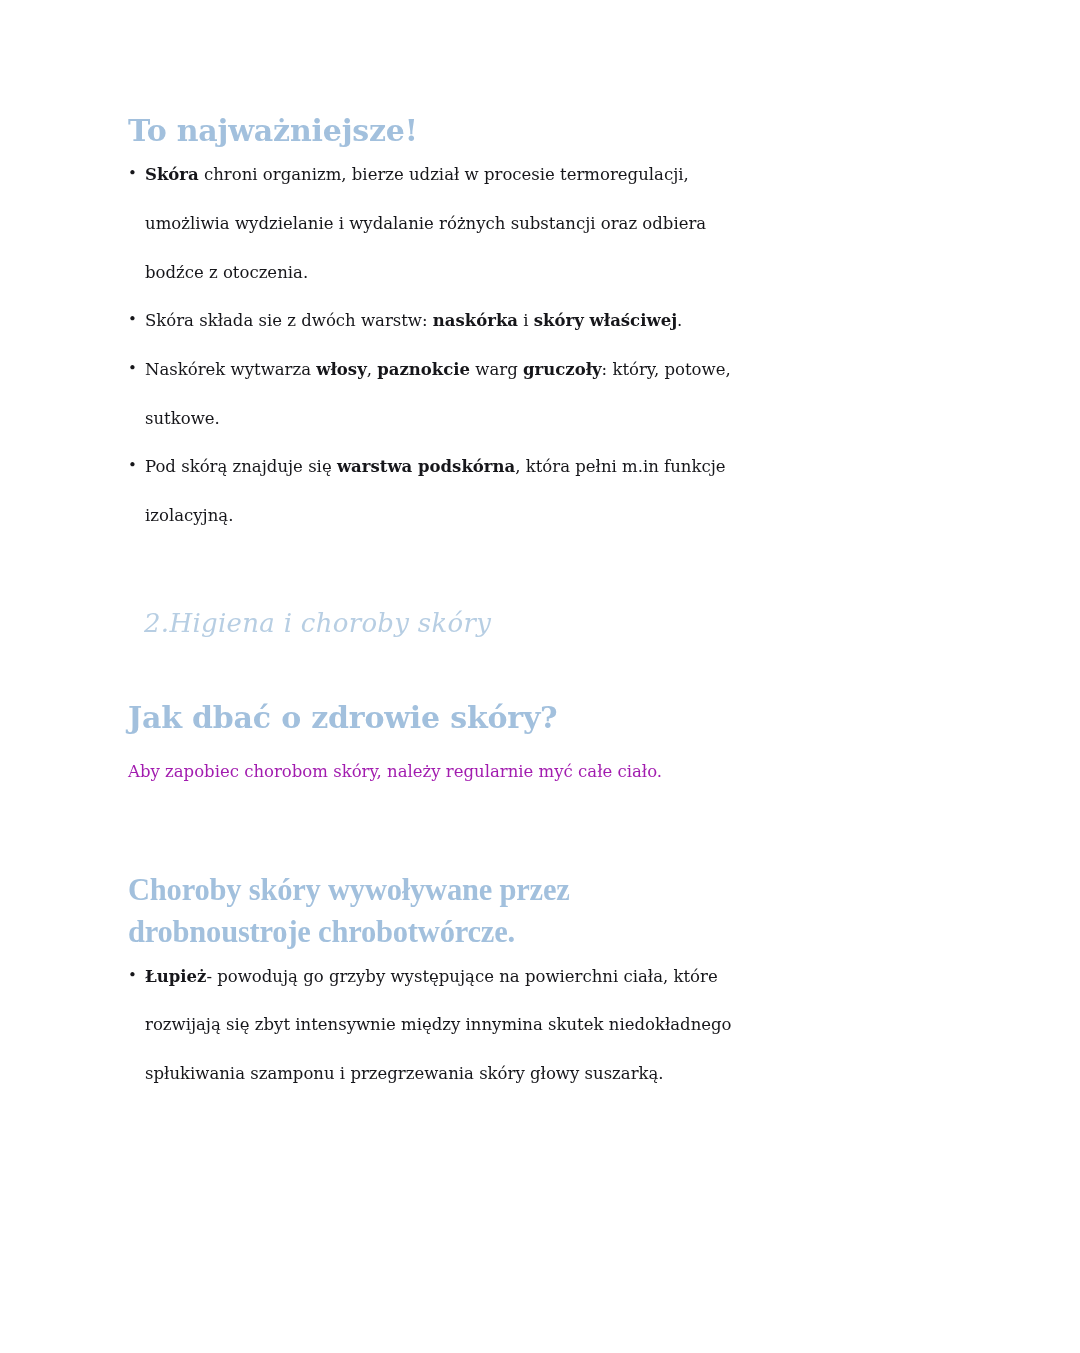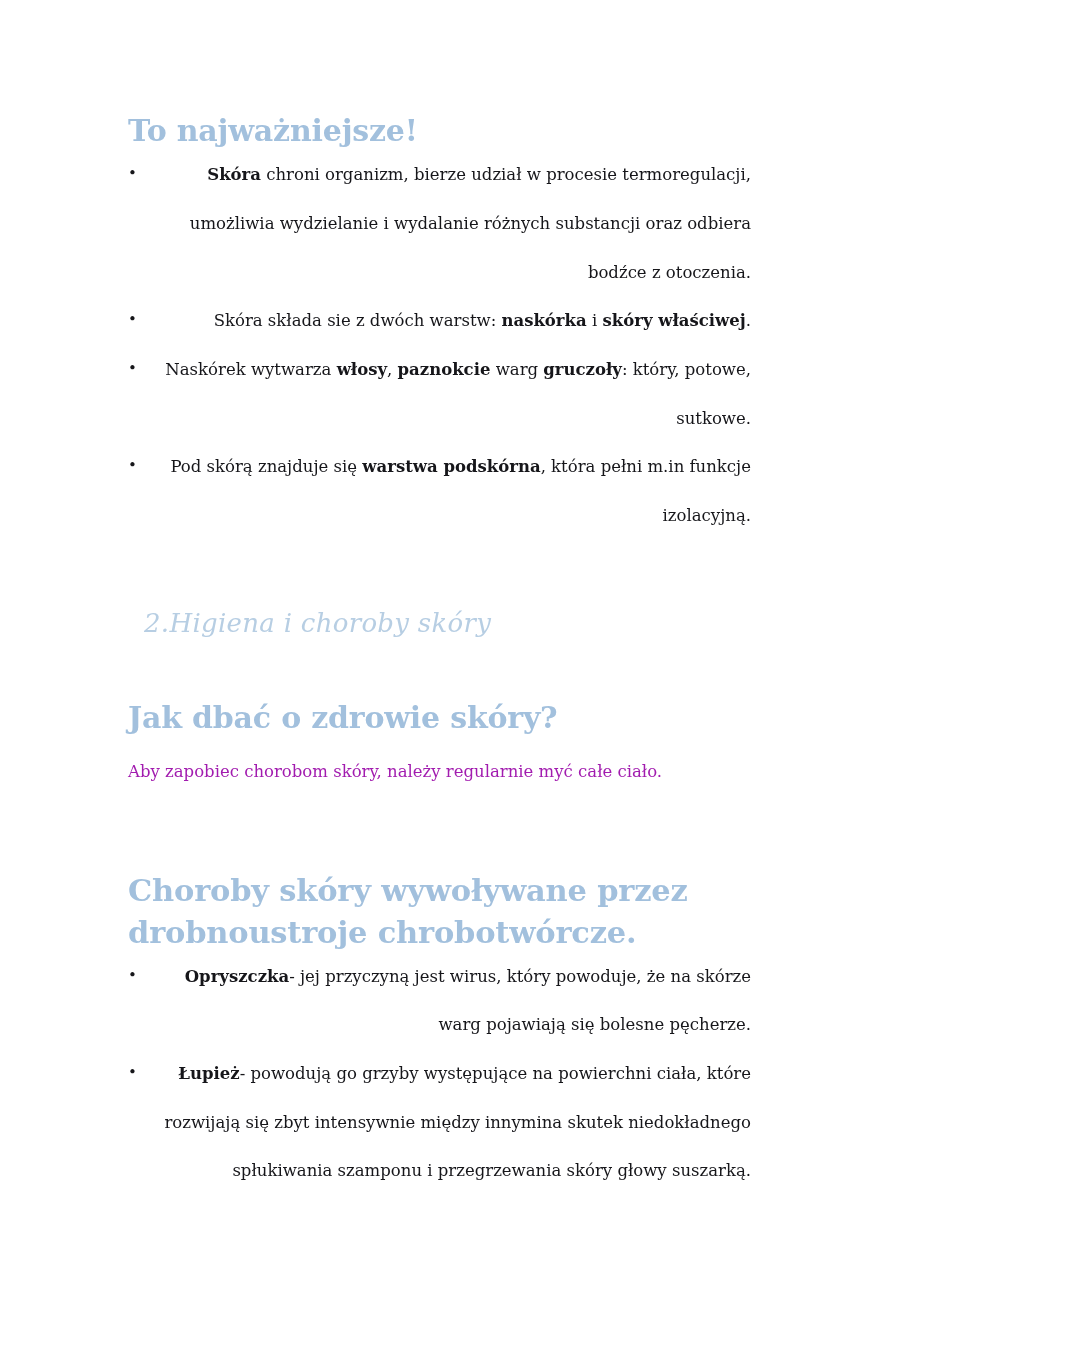--- a/index.html
+++ b/index.html
@@ -91,7 +91,7 @@
   .gap-h3        { margin-top: 72px; }
   .gap-list3     { margin-top: 16px; }
 
-  .w-narrow { max-width: 845px; text-align: right; }
+  .w-narrow { max-width: 845px; }
 </style>
 </head>
 <body>

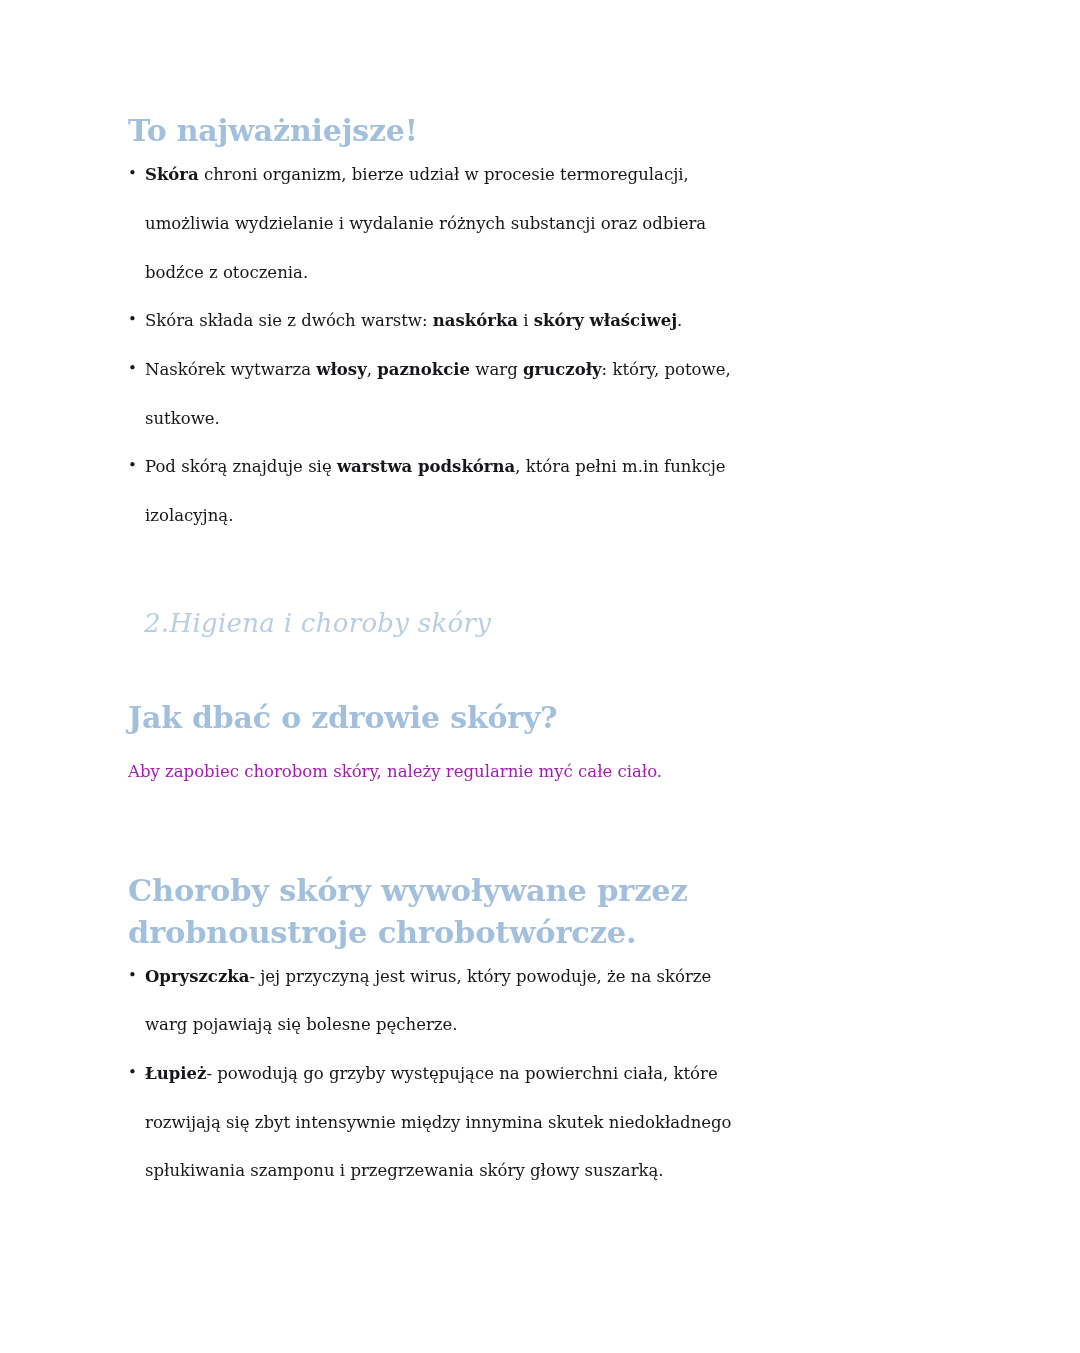--- a/index.html
+++ b/index.html
@@ -88,7 +88,7 @@
   .gap-script    { margin-top: 66px; }
   .gap-h2        { margin-top: 56px; }
   .gap-p-after-h2{ margin-top: 10px; }
-  .gap-h3        { margin-top: 72px; }
+  .gap-h3        { margin-top: 72px; font-family: Liberation Serif, serif; }
   .gap-list3     { margin-top: 16px; }
 
   .w-narrow { max-width: 845px; }

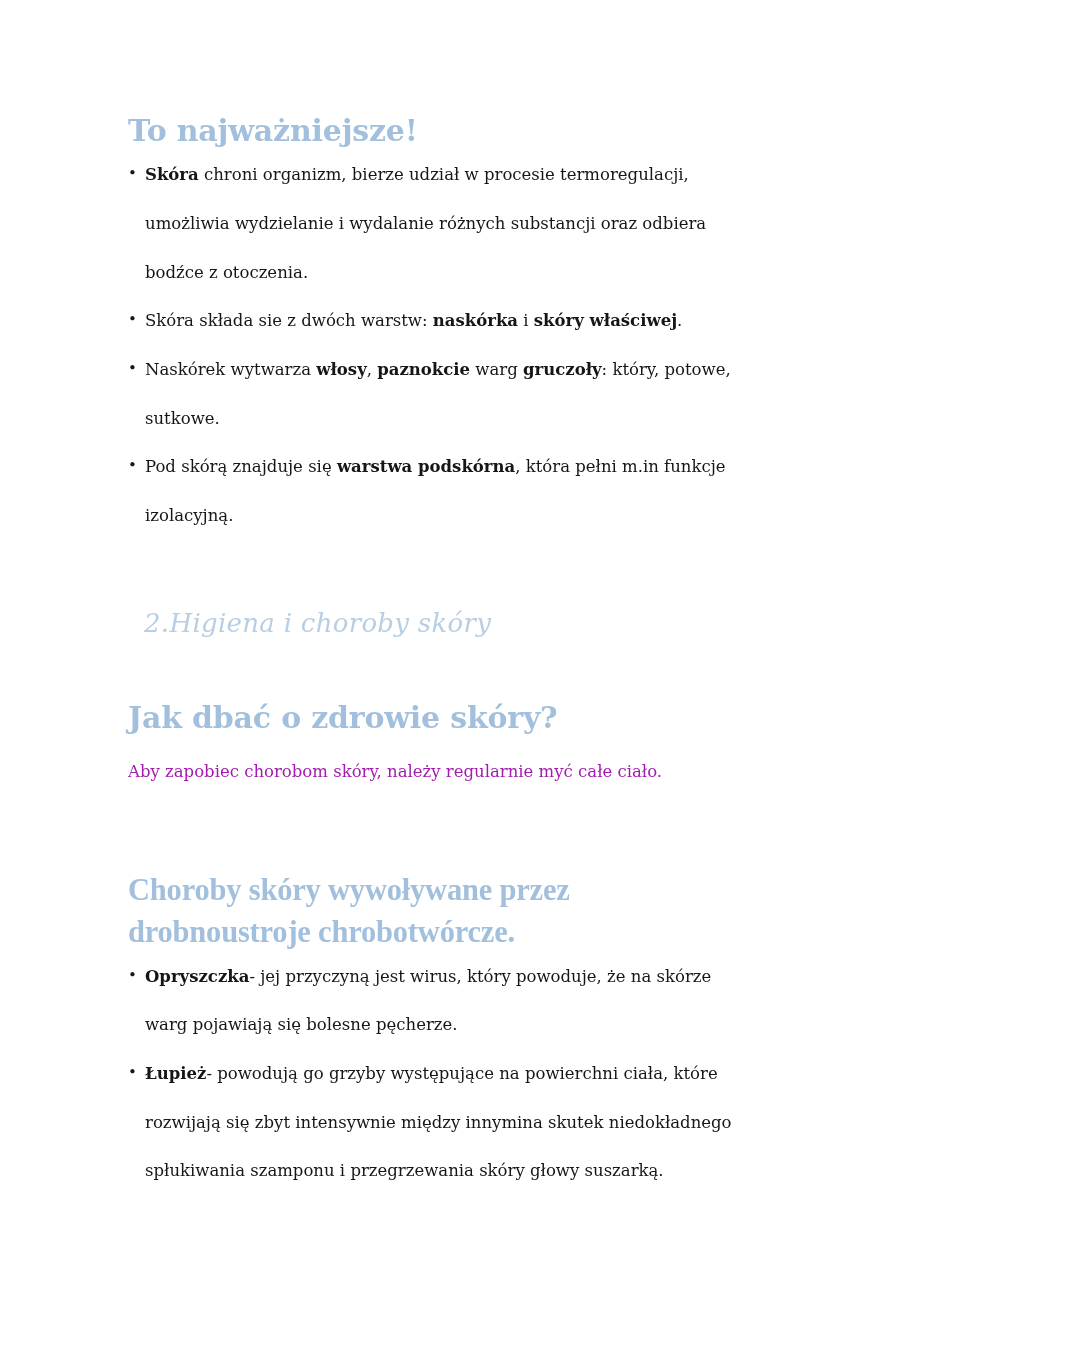--- a/index.html
+++ b/index.html
@@ -116,7 +116,6 @@
   <h2 class="h-slab big gap-h3">Choroby skóry wywoływane przez drobnoustroje chrobotwórcze.</h2>
 
   <ul class="bullets gap-list3 w-narrow">
-    <li><b>Opryszczka</b><span>- jej przyczyną jest wirus, który powoduje, że na skórze warg pojawiają się bolesne pęcherze.</span></li>
     <li><b>Łupież</b><span>- powodują go grzyby występujące na powierchni ciała, które rozwijają się zbyt intensywnie między innymina skutek niedokładnego spłukiwania szamponu i przegrzewania skóry głowy suszarką.</span></li>
   </ul>
 

